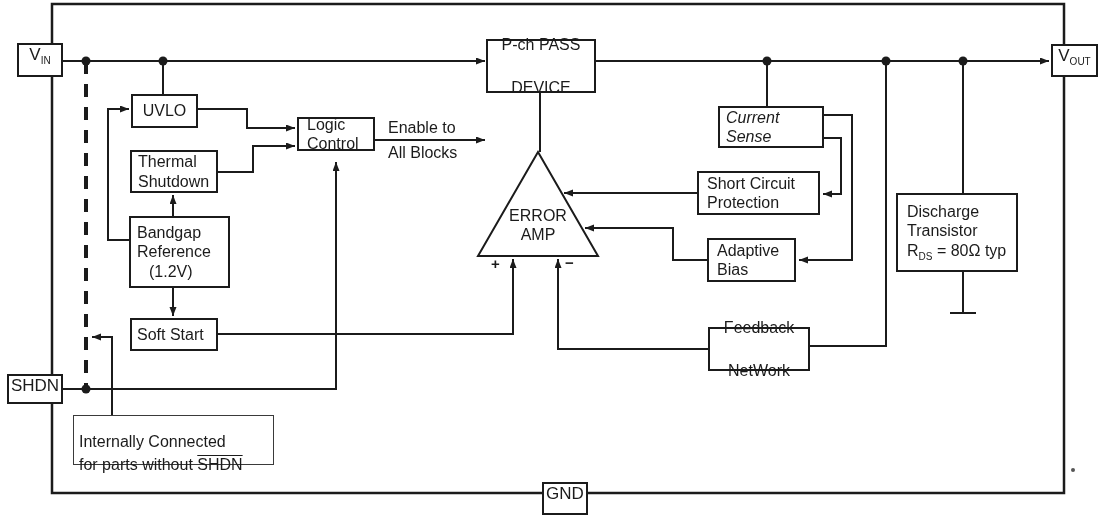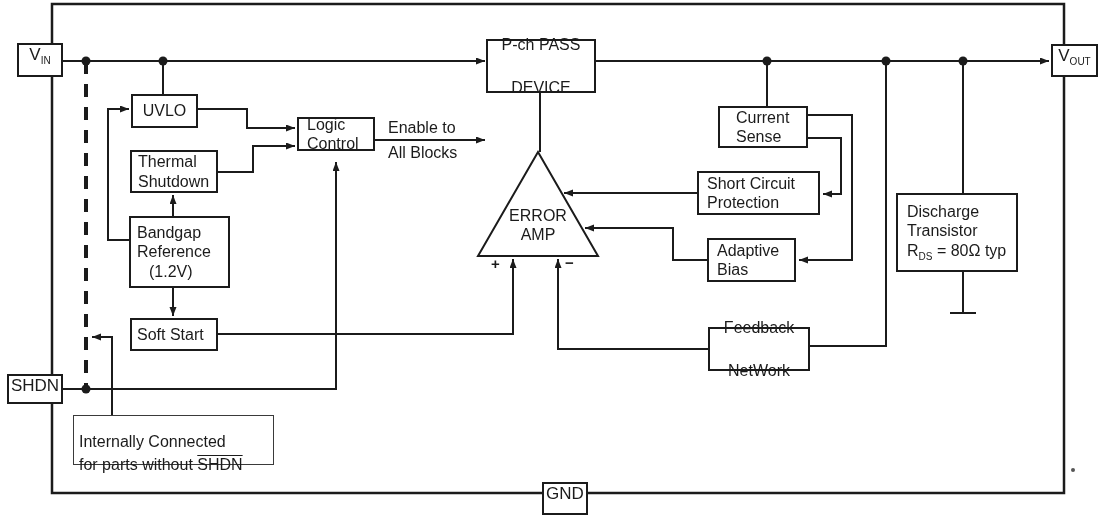--- a/index.html
+++ b/index.html
@@ -153,7 +153,7 @@
   <div class="free sign" style="left:491px;top:255px;">+</div>
   <div class="free sign" style="left:565px;top:254px;">−</div>
 
-  <div class="blk left" style="left:718px;top:106px;width:90px;height:42px;padding-left:16px;">
+  <div class="blk left" style="left:718px;top:106px;width:106px;height:42px;padding-left:6px;font-style:italic;">
     <span>Current</span>
     <span>Sense</span>
   </div>

